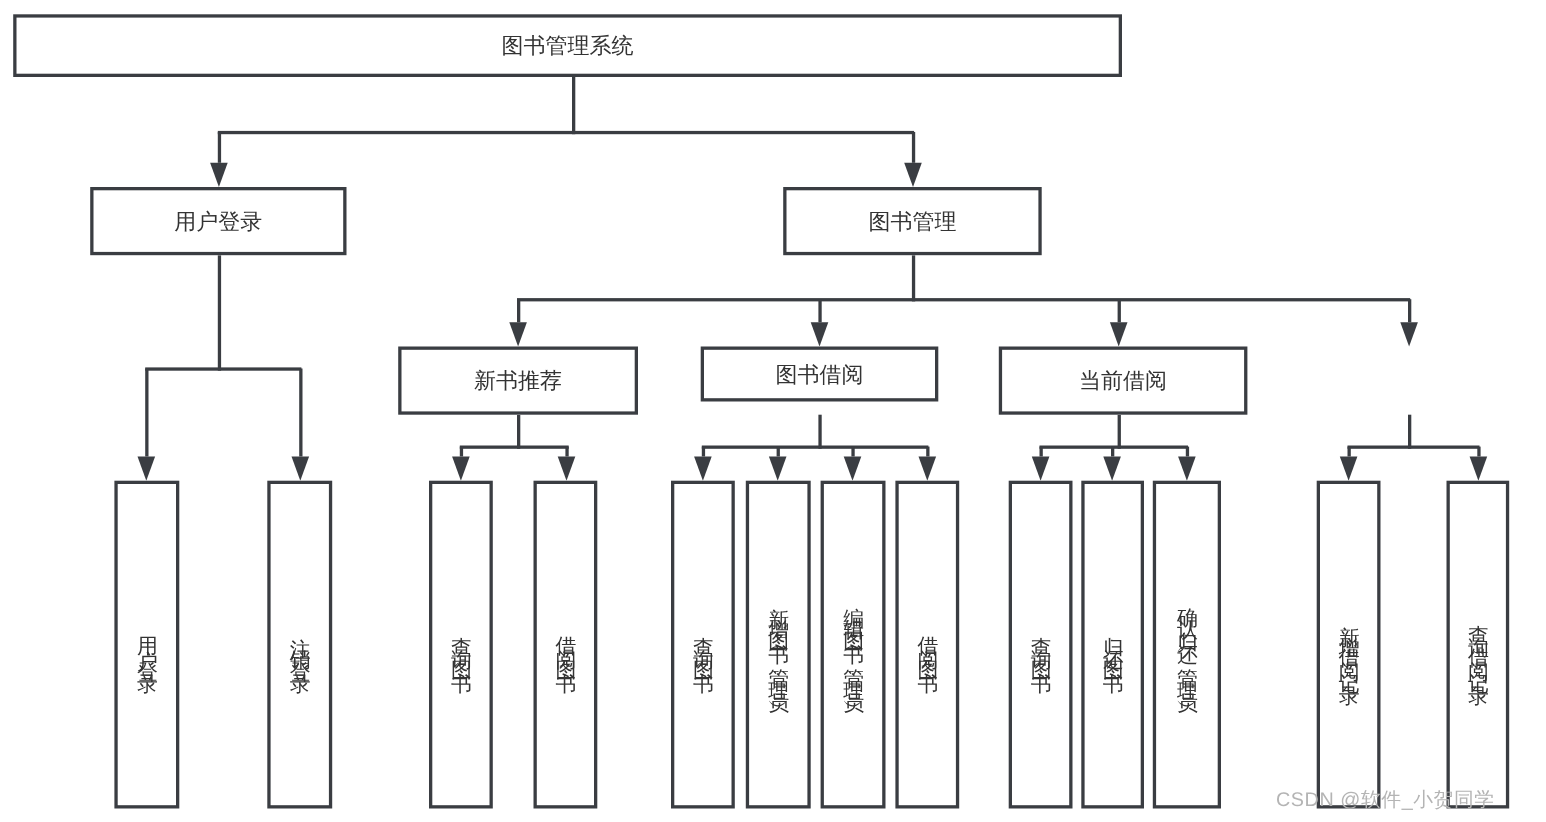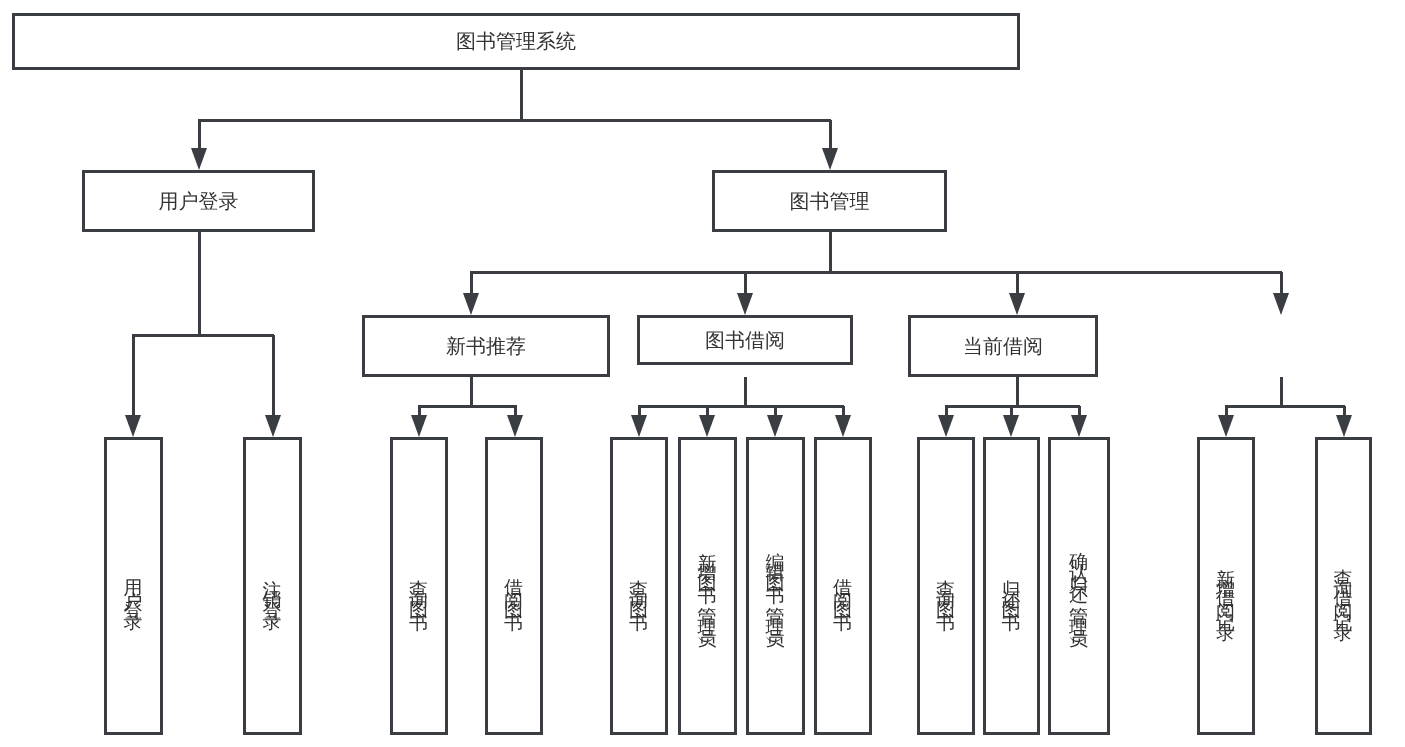--- a/index.html
+++ b/index.html
@@ -84,7 +84,7 @@
   <div class="node" style="left:82px;top:170px;width:233px;height:62px">用户登录</div>
   <div class="node" style="left:712px;top:170px;width:235px;height:62px">图书管理</div>
 
-  <div class="node" style="left:362px;top:315px;width:248px;height:62px">新书推荐</div>
+  <div class="node" style="left:362px;top:315px;width:218px;height:62px">新书推荐</div>
   <div class="node" style="left:637px;top:315px;width:216px;height:50px">图书借阅</div>
   <div class="node" style="left:908px;top:315px;width:190px;height:62px">当前借阅</div>
 

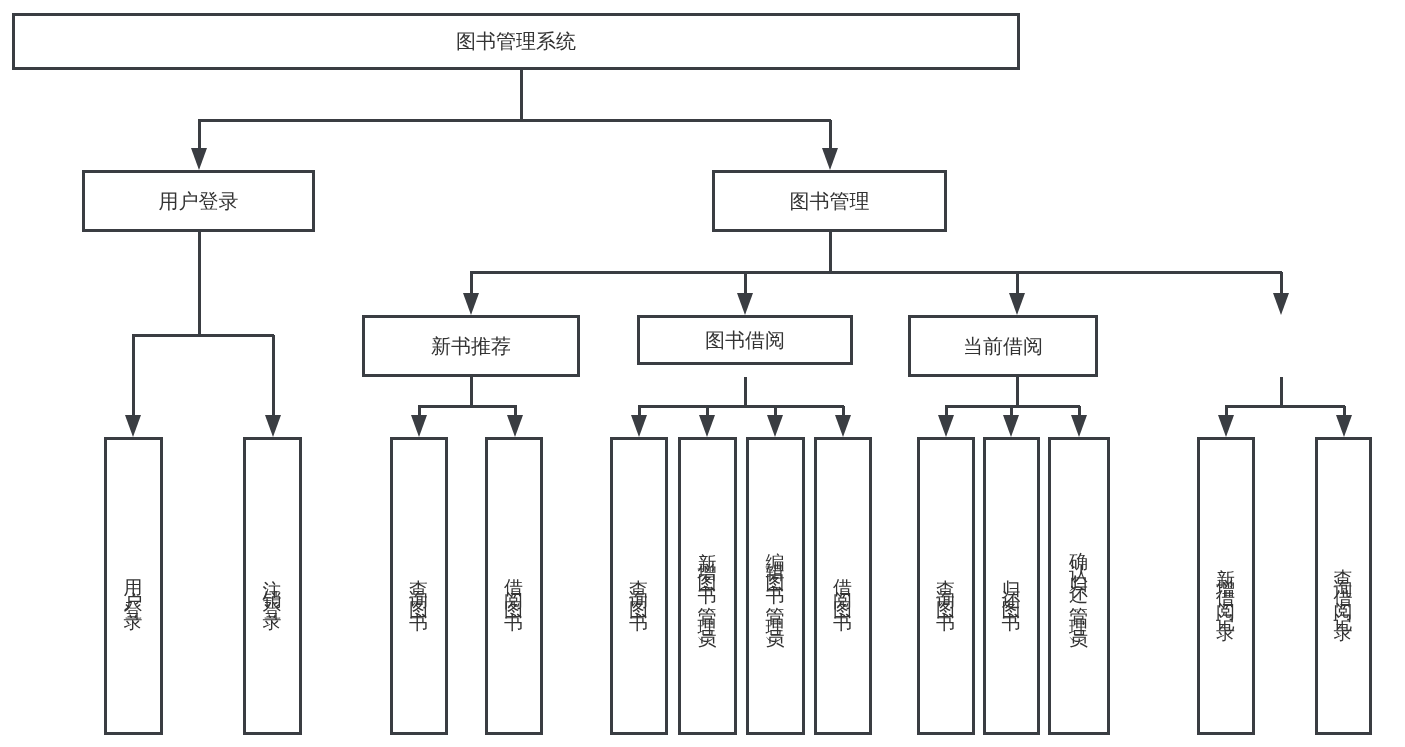--- a/index.html
+++ b/index.html
@@ -86,7 +86,7 @@
 
   <div class="node" style="left:362px;top:315px;width:218px;height:62px">新书推荐</div>
   <div class="node" style="left:637px;top:315px;width:216px;height:50px">图书借阅</div>
-  <div class="node" style="left:908px;top:315px;width:190px;height:62px">当前借阅</div>
+  <div class="node" style="left:908px;top:315px;width:226px;height:62px">当前借阅</div>
 
   <div class="node vnode" style="left:104px;top:437px;width:59px;height:298px">
     <span>用户登录</span>

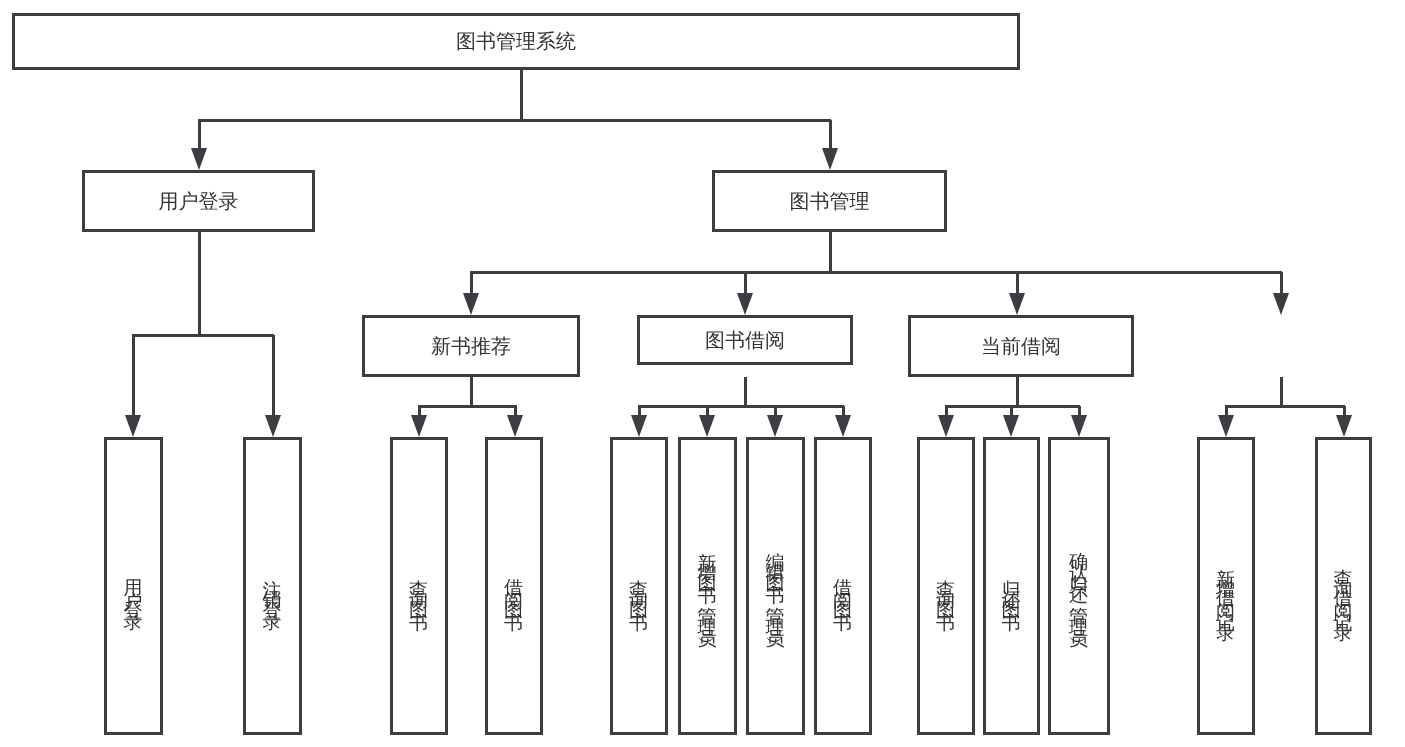--- a/index.html
+++ b/index.html
@@ -132,6 +132,7 @@
     <span>查询借阅记录</span>
   </div>
 
+  <div class="watermark">CSDN @软件_小贺同学</div>
 
 </div>
 

